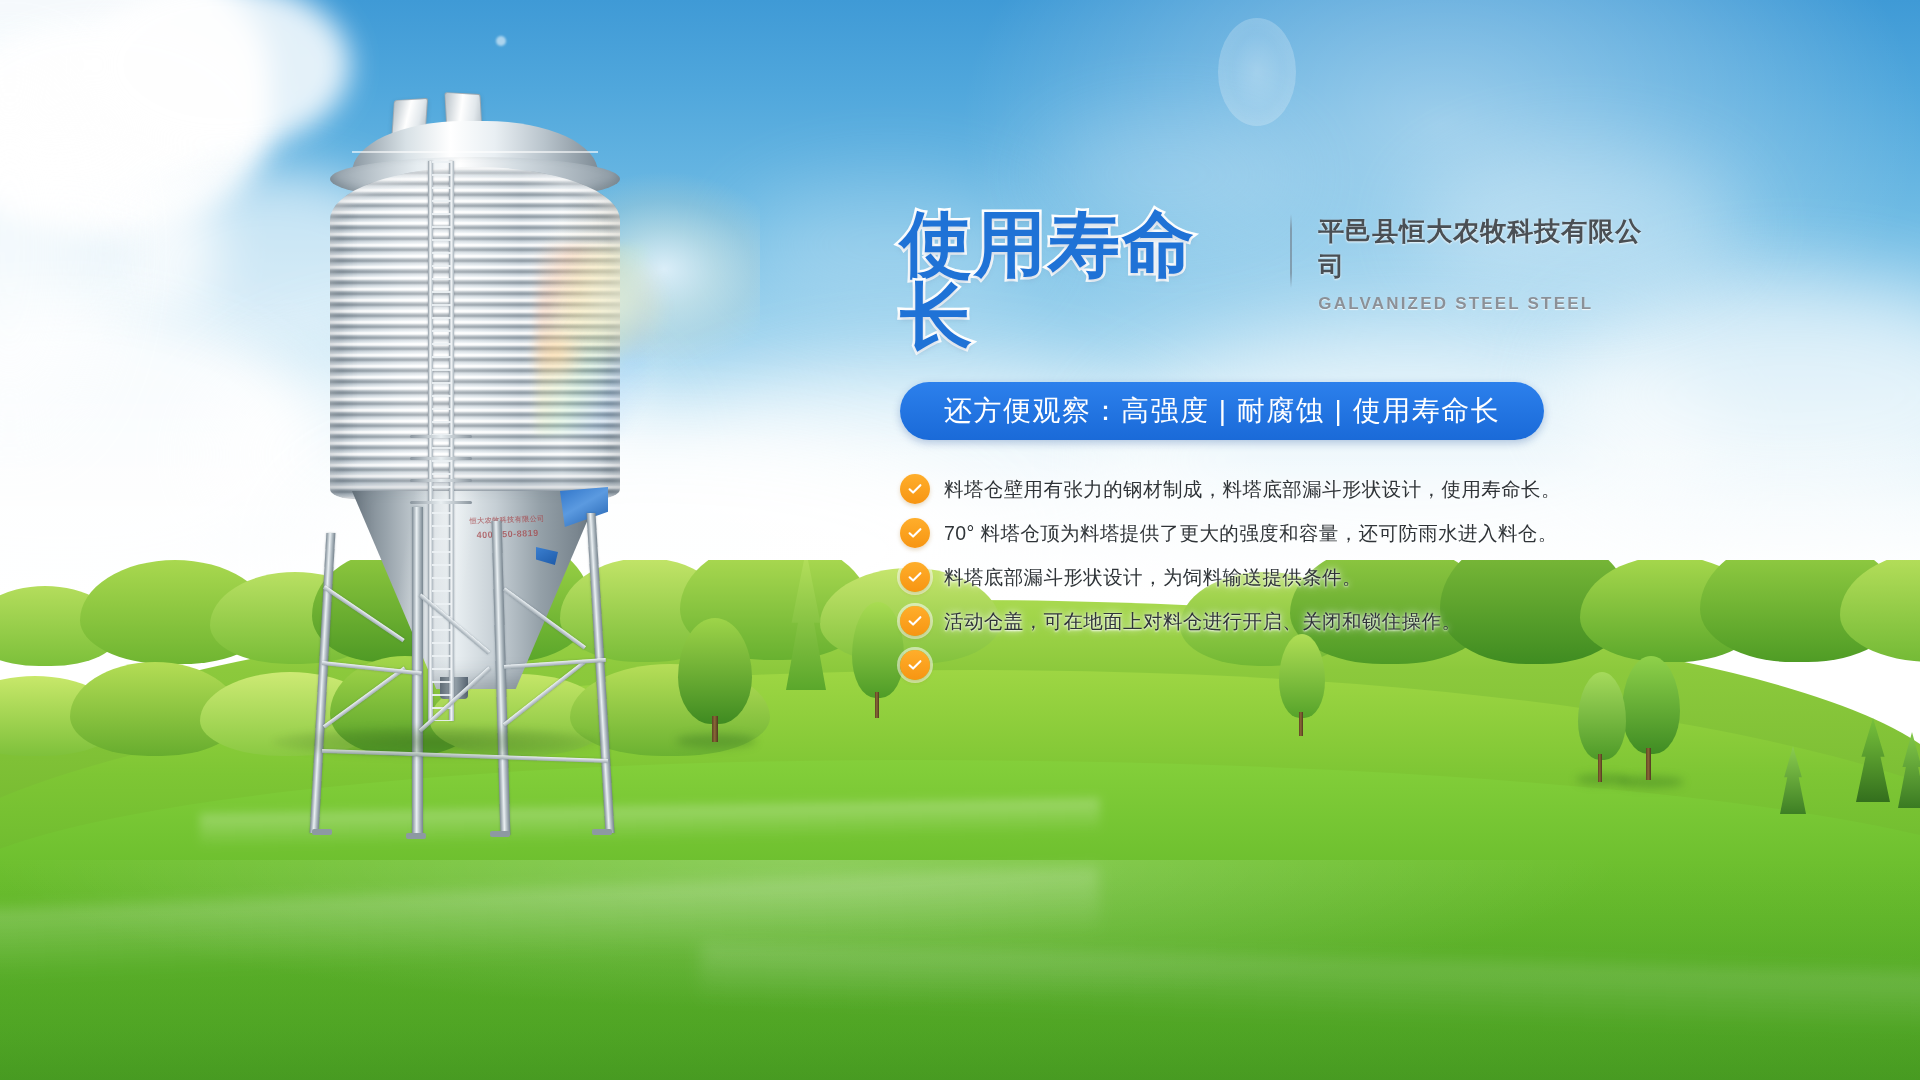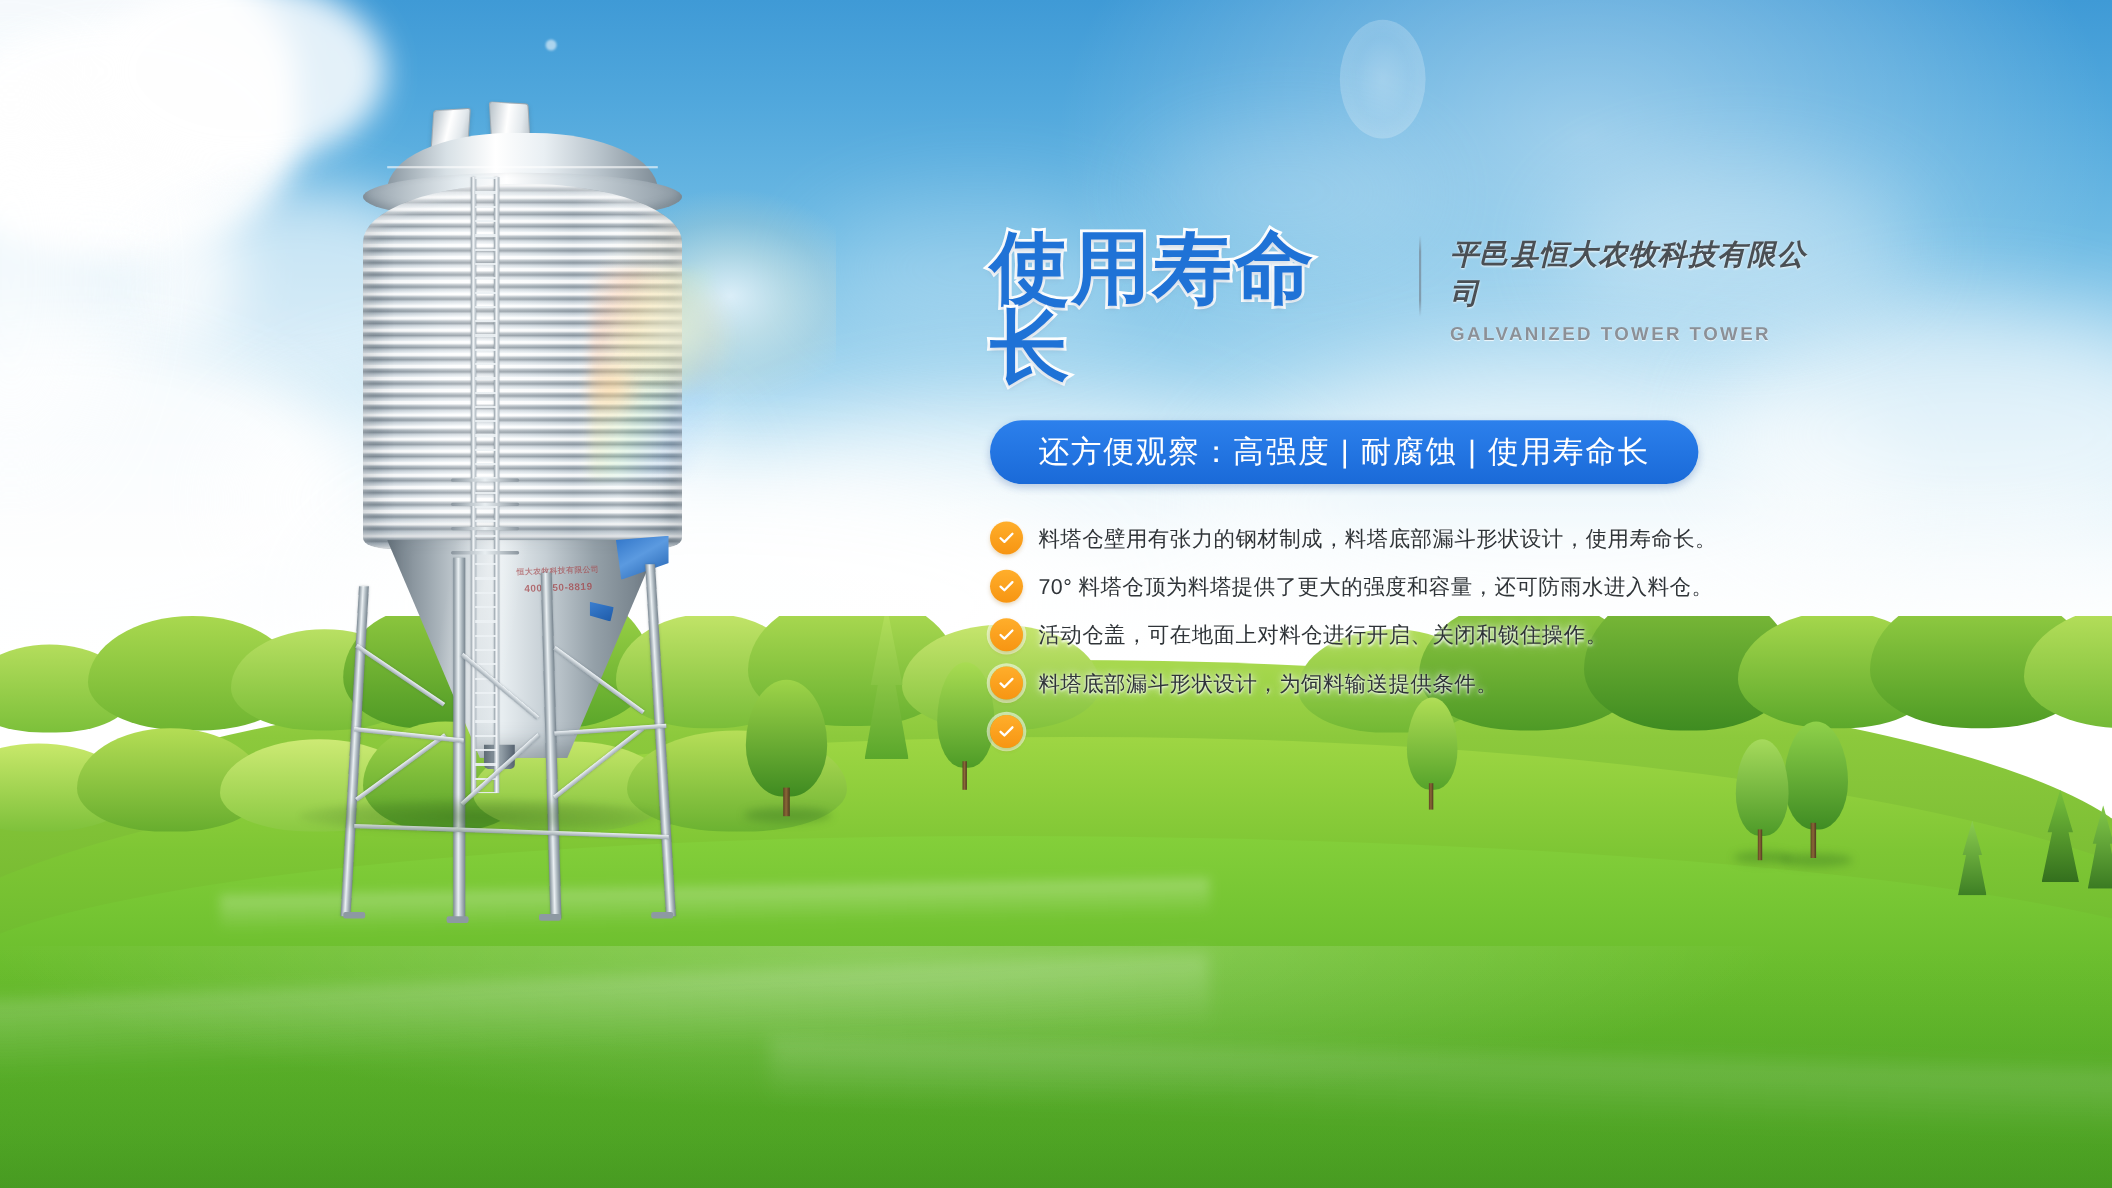--- a/index.html
+++ b/index.html
@@ -164,7 +164,7 @@
      background:linear-gradient(180deg,rgba(130,150,165,0),rgba(120,140,155,.75) 20%,rgba(120,140,155,.75) 80%,rgba(130,150,165,0));}
   .title-right{padding-top:6px;}
   .company{font-size:26px;font-weight:bold;color:#4a4f54;letter-spacing:1px;
-     text-shadow:0 1px 2px rgba(255,255,255,.85);font-style:italic;}
+     text-shadow:0 1px 2px rgba(255,255,255,.85);}
   .subtitle{margin-top:10px;font-size:17px;font-weight:bold;color:#8b9097;letter-spacing:2.2px;
      text-shadow:0 1px 1px rgba(255,255,255,.8);}
 

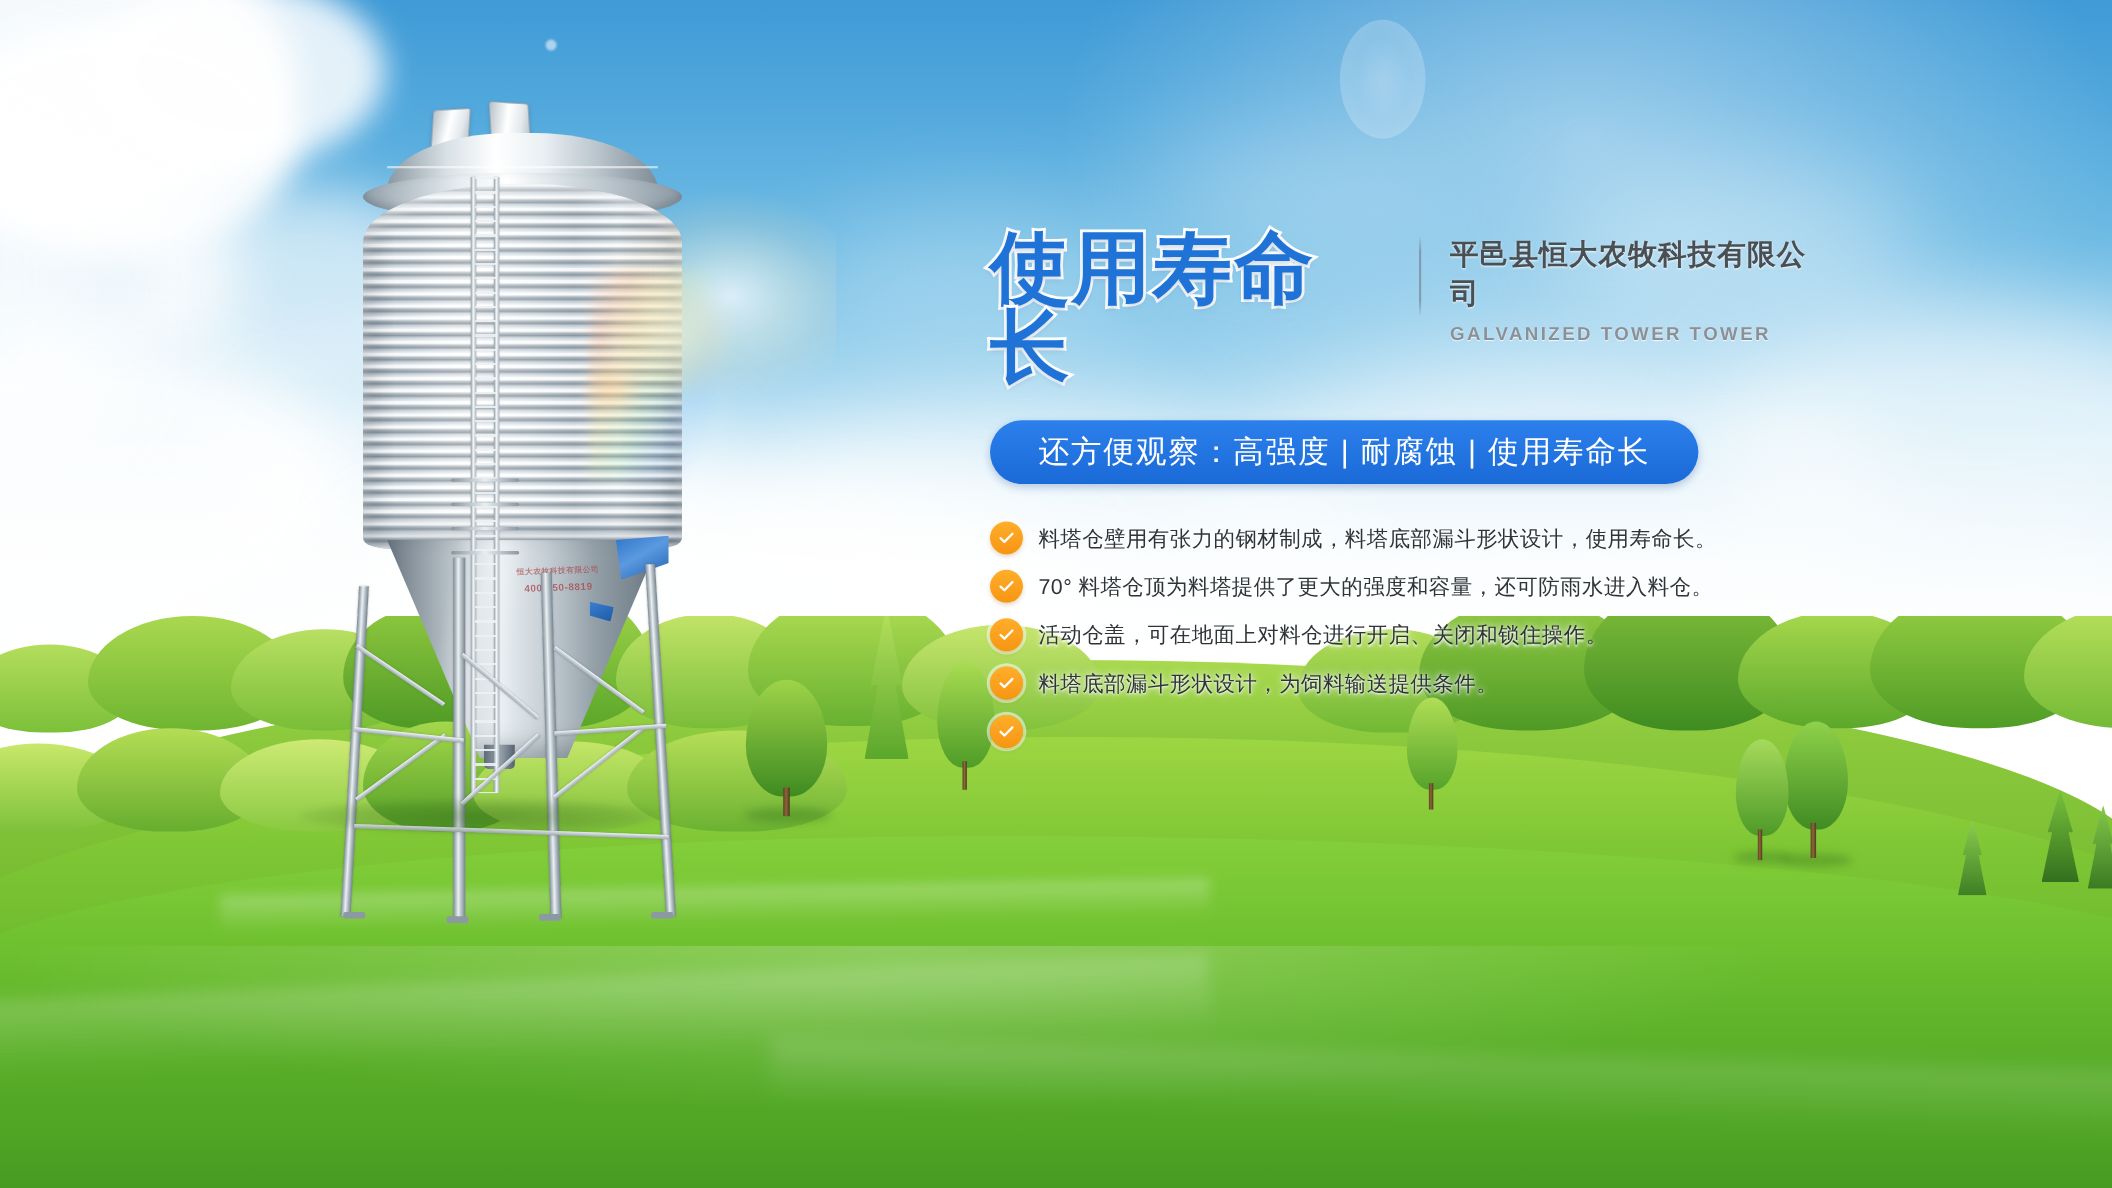--- a/index.html
+++ b/index.html
@@ -360,7 +360,7 @@
       <div class="title-div"></div>
       <div class="title-right">
         <div class="company">平邑县恒大农牧科技有限公司</div>
-        <div class="subtitle">GALVANIZED TOWER TOWER</div>
+        <div class="subtitle">GALVANIZED STEEL STEEL</div>
       </div>
     </div>
 

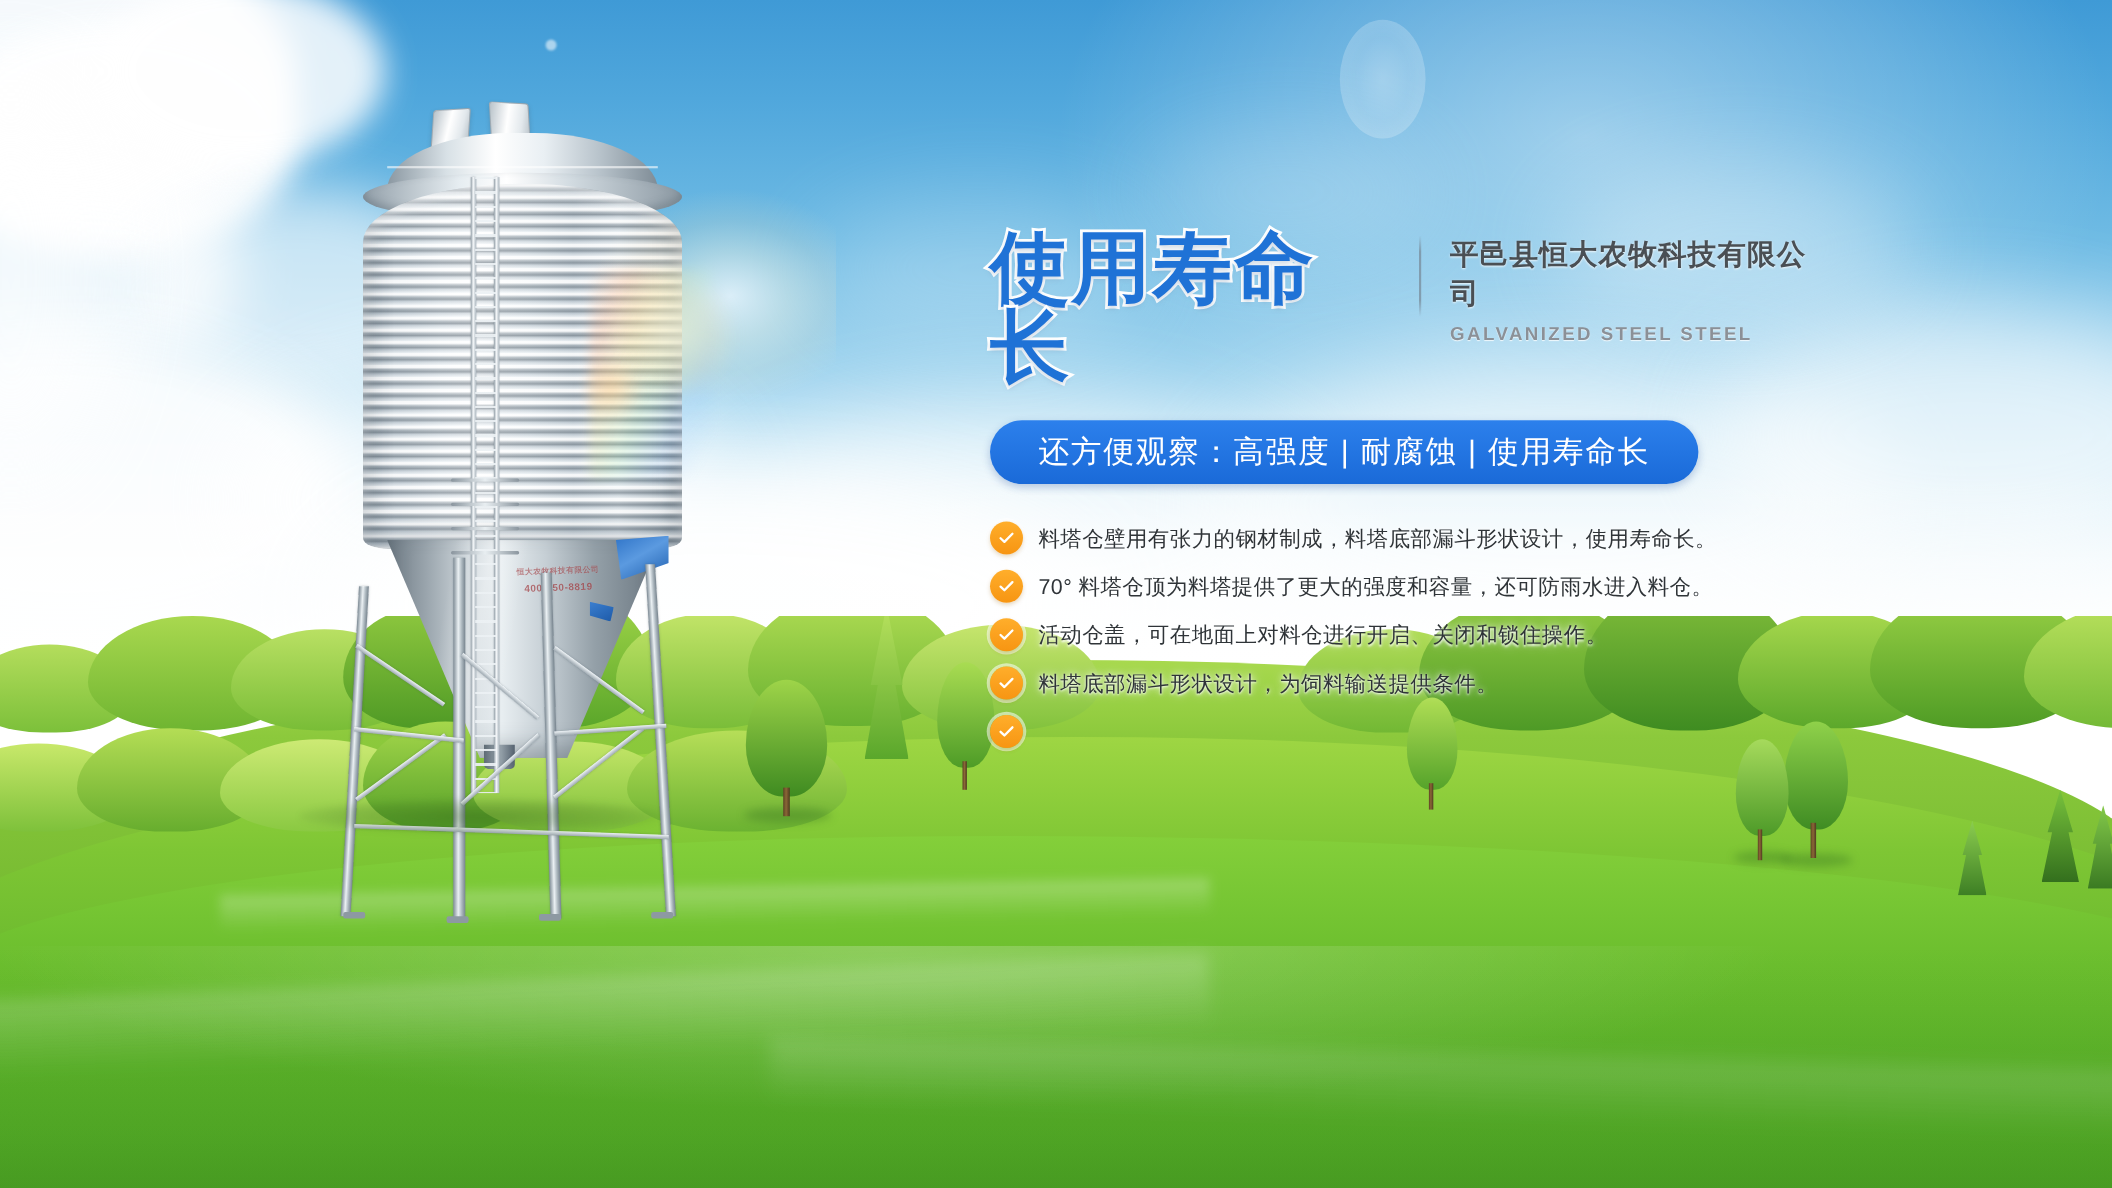--- a/index.html
+++ b/index.html
@@ -392,7 +392,7 @@
             <path d="M3.6 9.3 L7.1 12.6 L14.4 5.2" fill="none" stroke="#ffffff" stroke-width="2.1" stroke-linecap="round" stroke-linejoin="round"></path>
           </svg>
         </span>
-        <span class="feat-text">活动仓盖，可在地面上对料仓进行开启、关闭和锁住操作。</span>
+        <span class="feat-text">料塔底部漏斗形状设计，为饲料输送提供条件。</span>
       </div>
 
       <div class="feature">
@@ -401,7 +401,7 @@
             <path d="M3.6 9.3 L7.1 12.6 L14.4 5.2" fill="none" stroke="#ffffff" stroke-width="2.1" stroke-linecap="round" stroke-linejoin="round"></path>
           </svg>
         </span>
-        <span class="feat-text">料塔底部漏斗形状设计，为饲料输送提供条件。</span>
+        <span class="feat-text">活动仓盖，可在地面上对料仓进行开启、关闭和锁住操作。</span>
       </div>
 
       <div class="feature">

